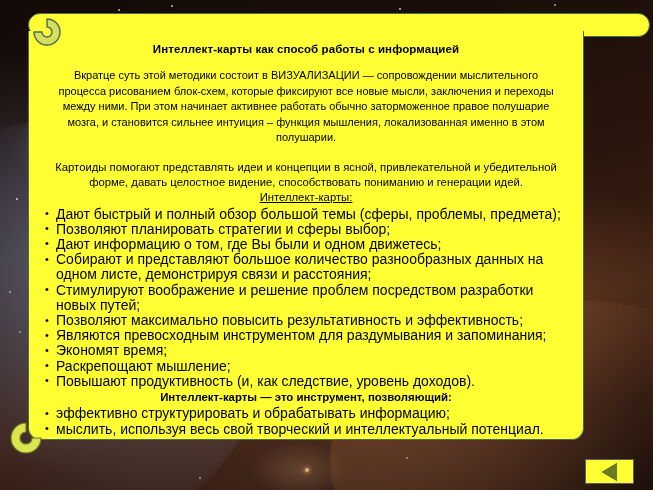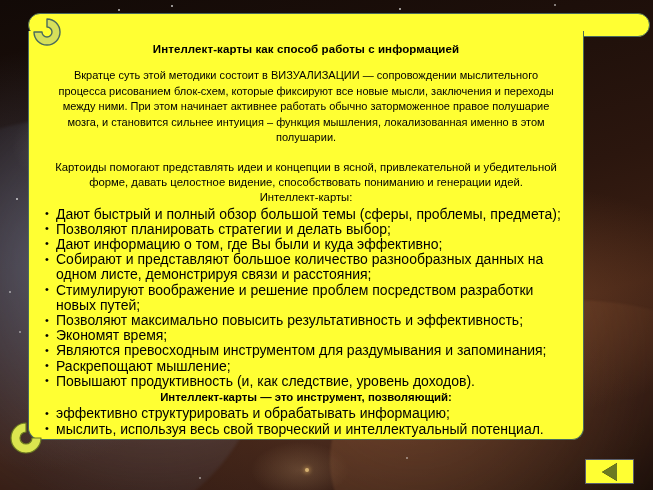--- a/index.html
+++ b/index.html
@@ -215,7 +215,7 @@
 
   <div class="block-left">Картоиды помогают представлять идеи и концепции в ясной, привлекательной и убедительной форме, давать целостное видение, способствовать пониманию и генерации идей.</div>
 
-  <div class="block-left" style="margin-top:0;">Интеллект-карты:</div>
+  <div class="block-left" style="margin-top:0;text-decoration:underline;">Интеллект-карты:</div>
 
   <ul class="bullets">
     <li>Дают быстрый и полный обзор большой темы (сферы, проблемы, предмета);</li>

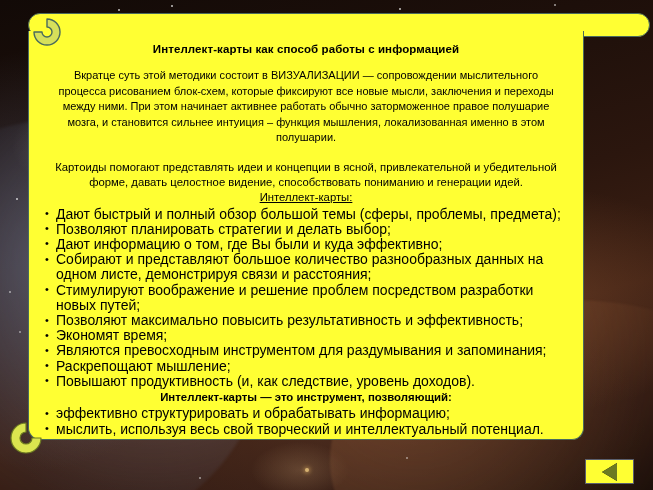--- a/index.html
+++ b/index.html
@@ -219,7 +219,7 @@
 
   <ul class="bullets">
     <li>Дают быстрый и полный обзор большой темы (сферы, проблемы, предмета);</li>
-    <li>Позволяют планировать стратегии и делать выбор;</li>
+    <li>Позволяют планировать стратегии и сферы выбор;</li>
     <li>Дают информацию о том, где Вы были и куда эффективно;</li>
     <li>Собирают и представляют большое количество разнообразных данных на одном листе, демонстрируя связи и расстояния;</li>
     <li>Стимулируют воображение и решение проблем посредством разработки новых путей;</li>

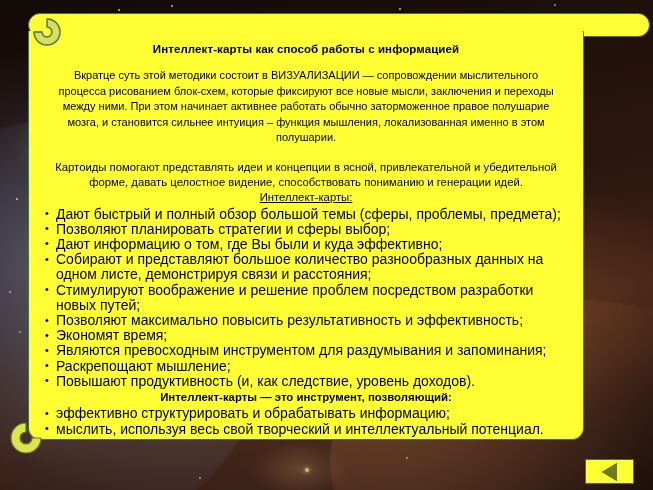--- a/index.html
+++ b/index.html
@@ -220,7 +220,7 @@
   <ul class="bullets">
     <li>Дают быстрый и полный обзор большой темы (сферы, проблемы, предмета);</li>
     <li>Позволяют планировать стратегии и сферы выбор;</li>
-    <li>Дают информацию о том, где Вы были и куда эффективно;</li>
+    <li>Дают информацию о том, где Вы были и одном движетесь;</li>
     <li>Собирают и представляют большое количество разнообразных данных на одном листе, демонстрируя связи и расстояния;</li>
     <li>Стимулируют воображение и решение проблем посредством разработки новых путей;</li>
     <li>Позволяют максимально повысить результативность и эффективность;</li>

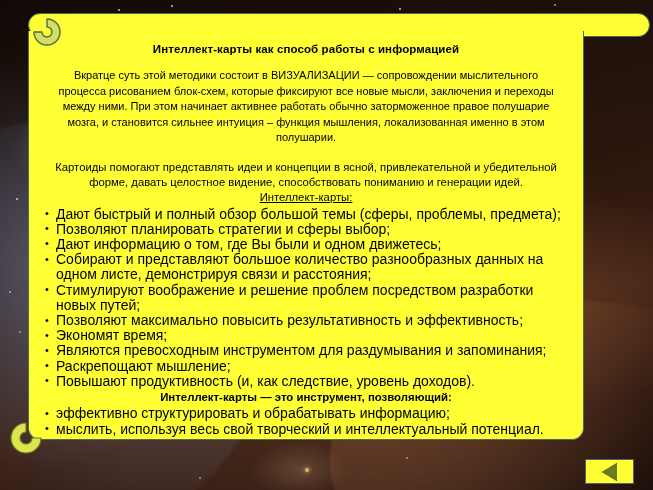--- a/index.html
+++ b/index.html
@@ -224,8 +224,8 @@
     <li>Собирают и представляют большое количество разнообразных данных на одном листе, демонстрируя связи и расстояния;</li>
     <li>Стимулируют воображение и решение проблем посредством разработки новых путей;</li>
     <li>Позволяют максимально повысить результативность и эффективность;</li>
+    <li>Являются превосходным инструментом для раздумывания и запоминания;</li>
     <li>Экономят время;</li>
-    <li>Являются превосходным инструментом для раздумывания и запоминания;</li>
     <li>Раскрепощают мышление;</li>
     <li>Повышают продуктивность (и, как следствие, уровень доходов).</li>
   </ul>

